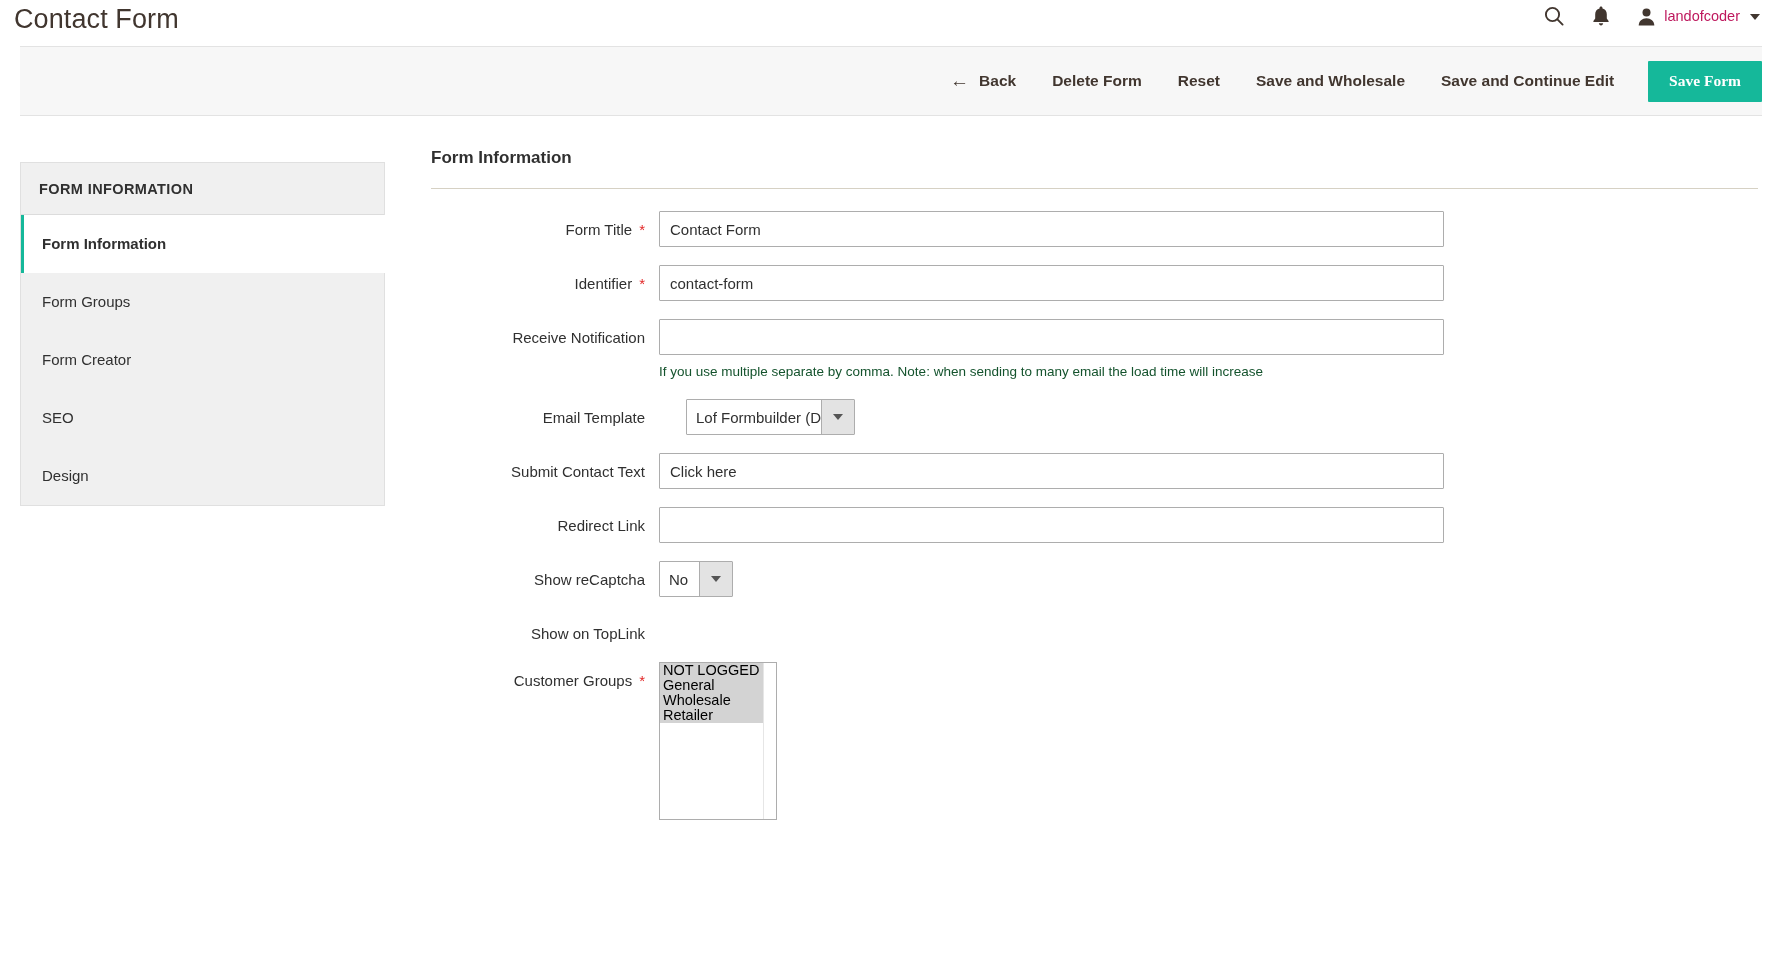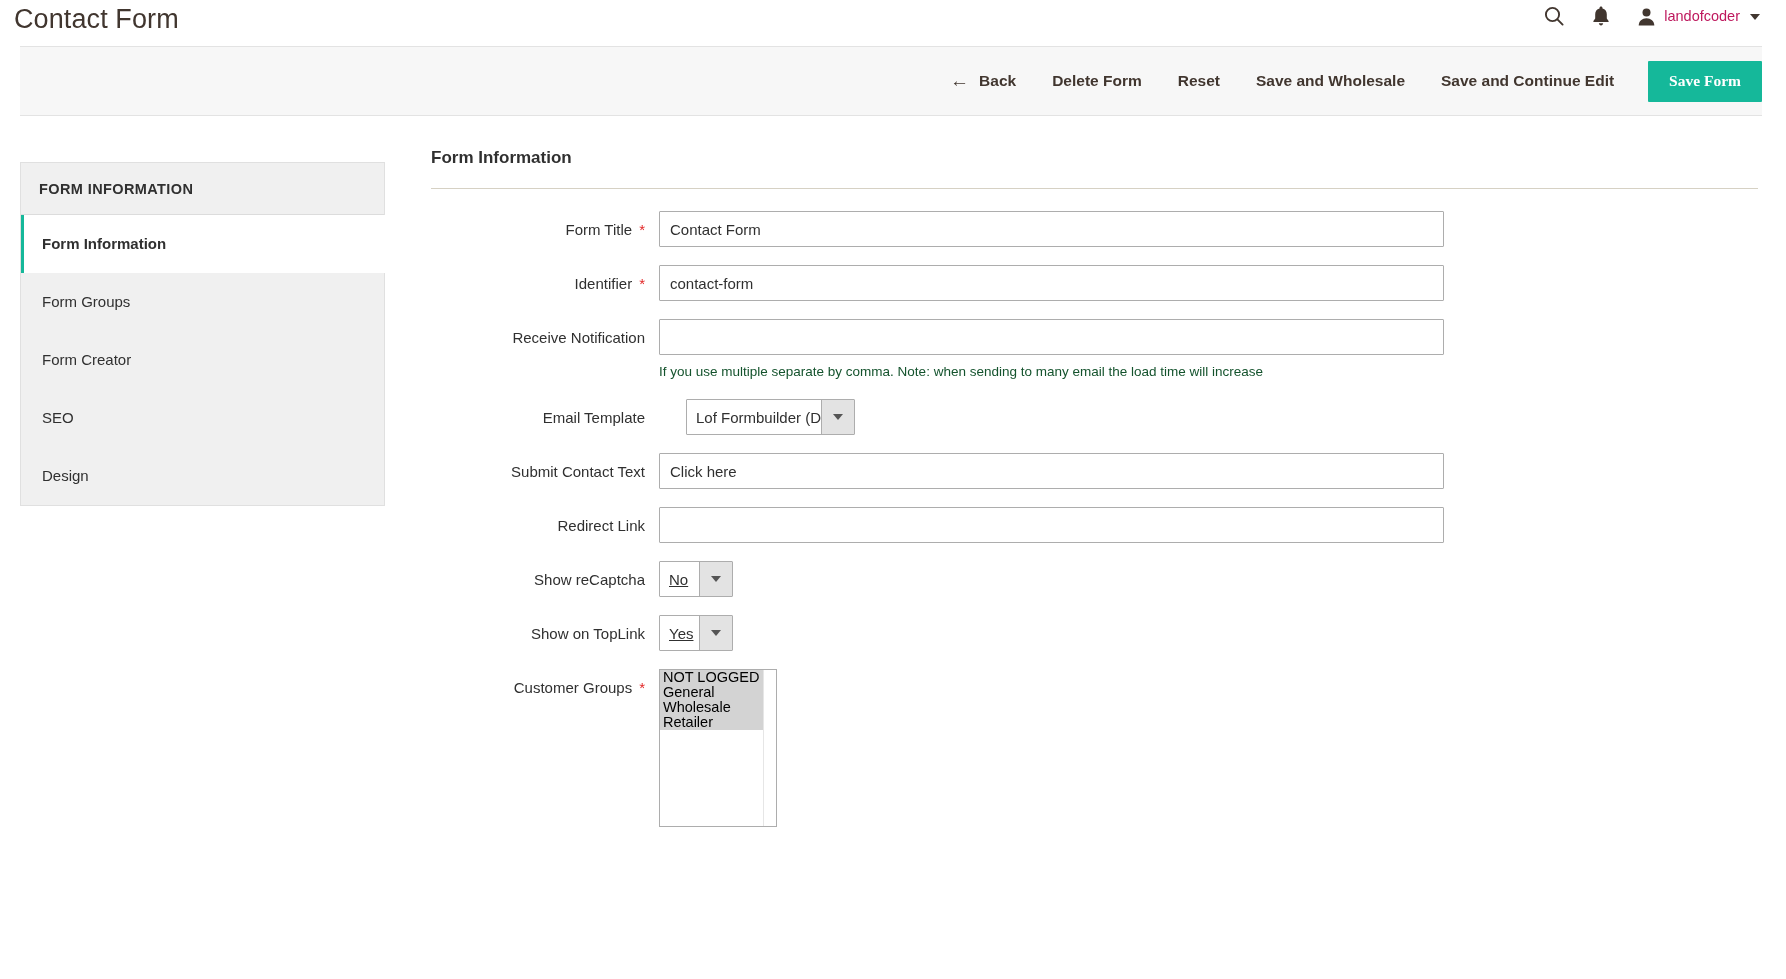--- a/index.html
+++ b/index.html
@@ -251,7 +251,7 @@
     display: block;
   }
   .sel-email .sel-value { width: 134px; }
-  .sel-small .sel-value { width: 39px; text-decoration: underline; }
+  .sel-small .sel-value { width: 39px; }
 
   
   .multiselect {

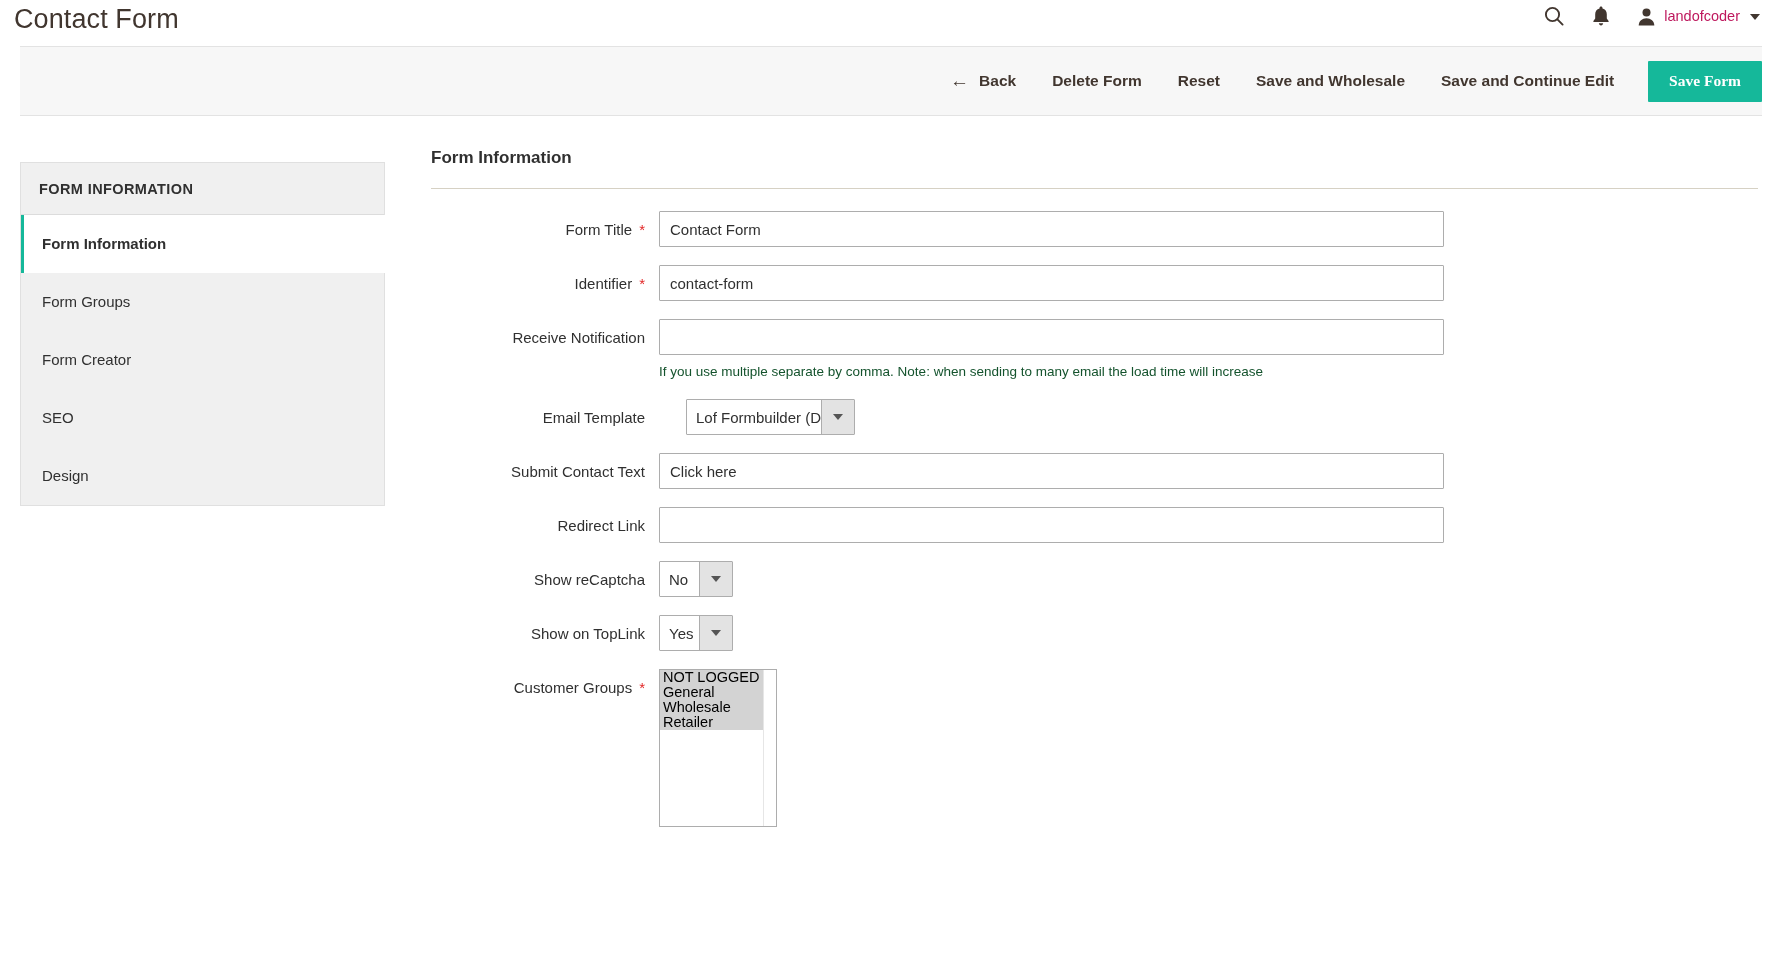--- a/index.html
+++ b/index.html
@@ -443,14 +443,6 @@
       <div class="field-label">
         <span>Show on TopLink</span>
       </div>
-      <div class="field-control">
-        <div class="sel sel-small">
-          <span class="sel-value">Yes</span>
-          <span class="sel-arrow">
-              <i></i>
-            </span>
-        </div>
-      </div>
     </div>
 
     <div class="field-row">

